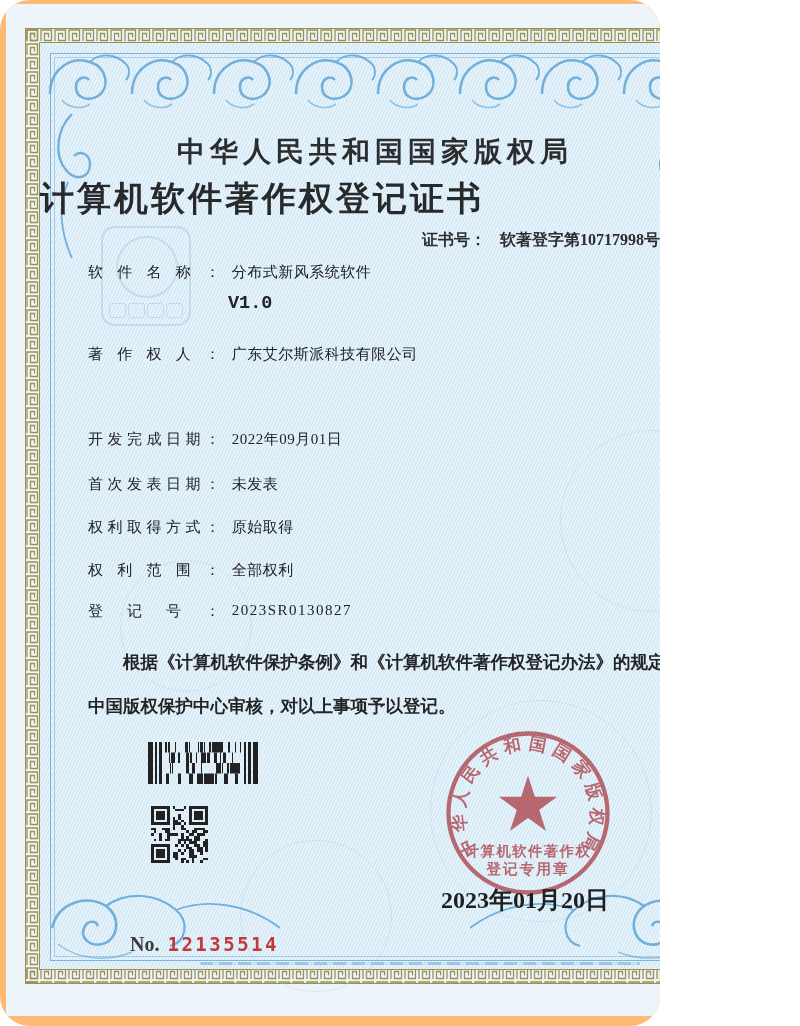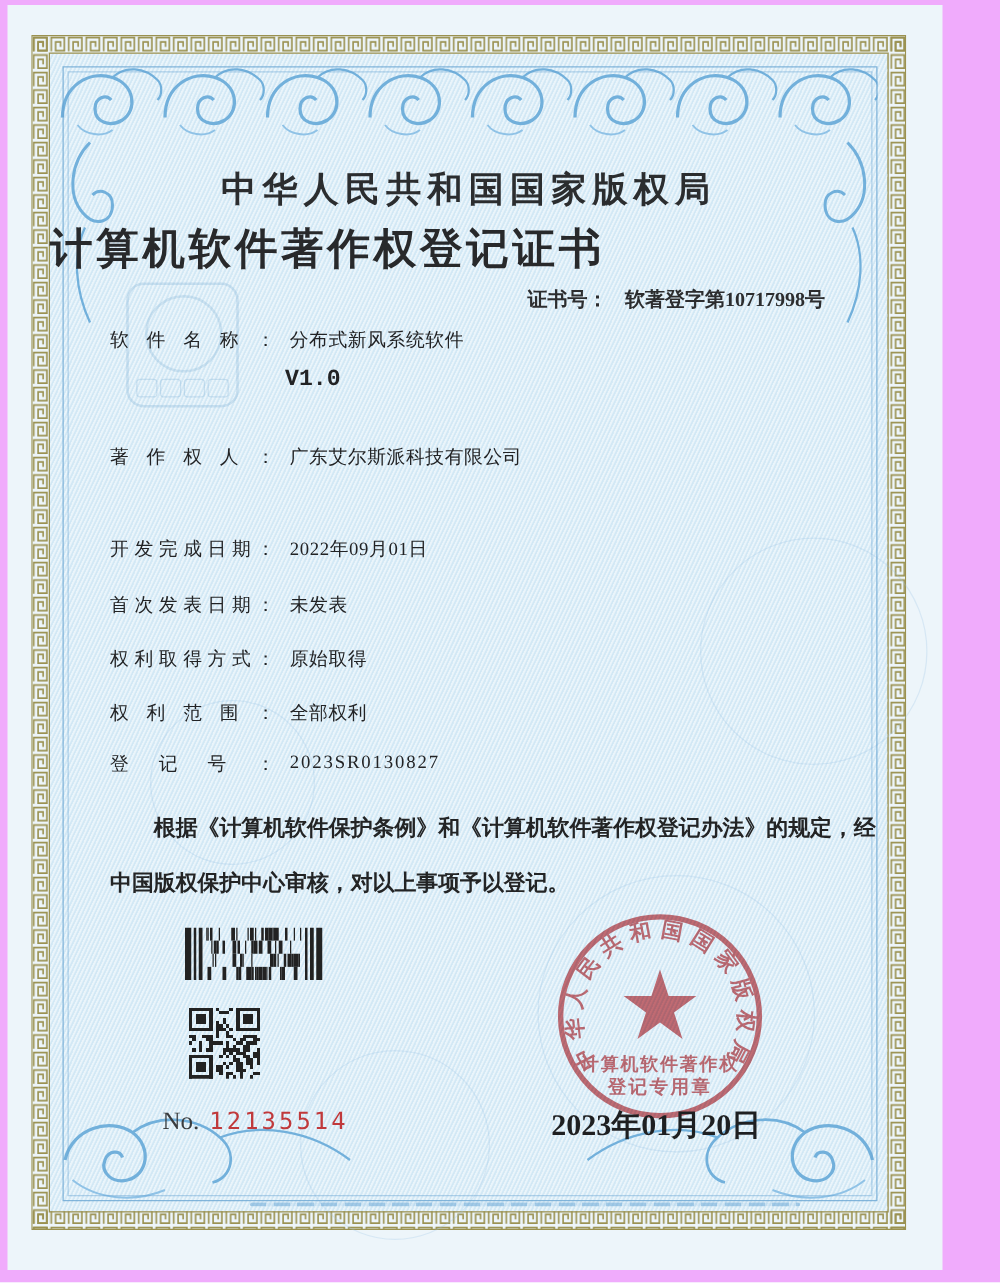--- a/index.html
+++ b/index.html
@@ -3,8 +3,8 @@
 <meta charset="utf-8">
 <style>
   html,body{margin:0;padding:0;background:#ffffff;}
-  .page{position:relative;width:800px;height:1026px;background:#f0abfc;overflow:hidden;
-        font-family:"Liberation Serif","DejaVu Serif",serif;}
+  .page{position:relative;width:660px;height:1026px;background:#fdba74;overflow:hidden;
+        font-family:"Liberation Serif","DejaVu Serif",serif;border-radius:30px;}
   .paper{position:absolute;left:6px;top:4px;width:748px;height:1012px;background:#edf5fa;}
   .interior{position:absolute;left:40px;top:43px;width:670px;height:926px;
       background:

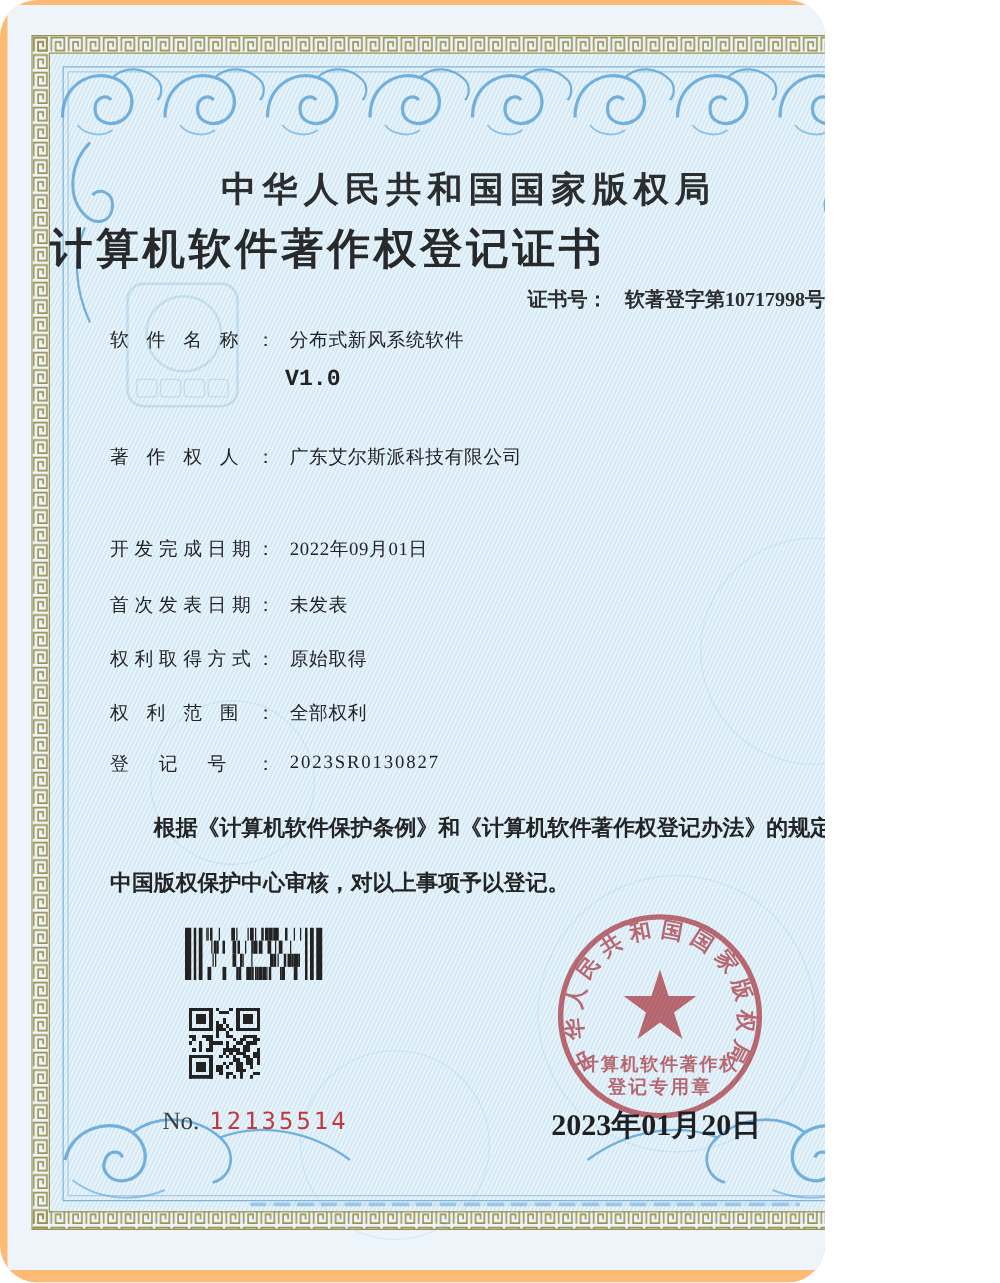--- a/index.html
+++ b/index.html
@@ -142,7 +142,7 @@
     <span class="field-value">分布式新风系统软件</span>
   </div>
   <div class="field-value2">V1.0</div>
-  <div class="field-row" style="top:356px;">
+  <div class="field-row" style="top:345px;">
     <span class="field-label">著作权人：</span>
     <span class="field-value">广东艾尔斯派科技有限公司</span>
   </div>

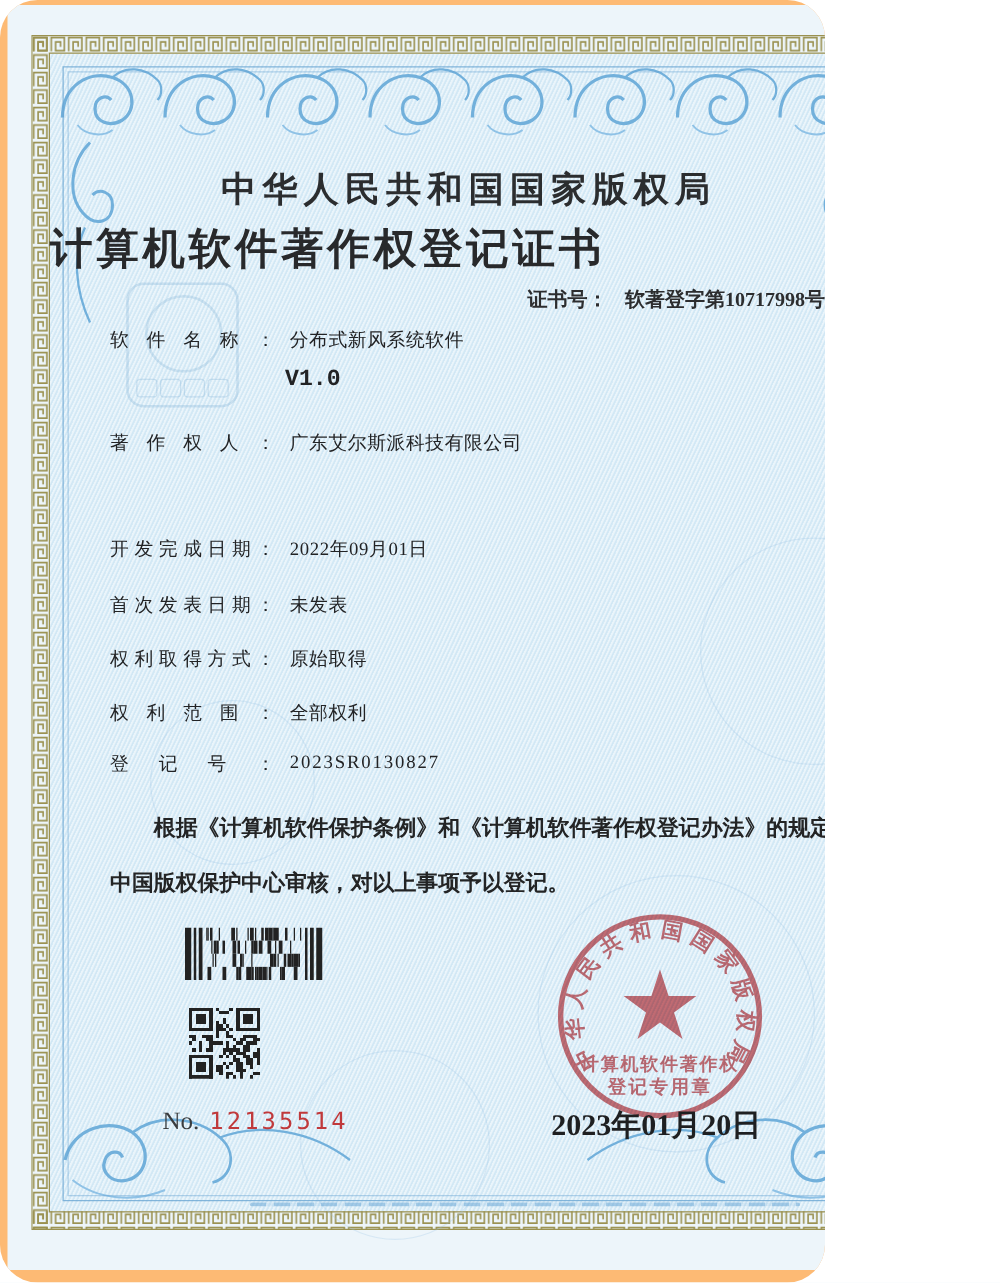--- a/index.html
+++ b/index.html
@@ -35,7 +35,7 @@
   .field-value2{position:absolute;left:228px;top:293px;font-size:18.5px;font-weight:700;color:#222325;font-family:Liberation Mono, monospace;}
   .statement{position:absolute;left:88px;top:640px;width:626px;font-size:17.5px;line-height:44px;
       color:#232425;text-indent:2em;font-weight:700;margin:0;}
-  .serial{position:absolute;left:130px;top:886px;font-size:20px;color:#3a3c3e;}
+  .serial{position:absolute;left:130px;top:933px;font-size:20px;color:#3a3c3e;font-weight:bold;}
   .serial .num{font-family:"DejaVu Sans Mono",monospace;font-size:19px;color:#c0393b;letter-spacing:2.5px;margin-left:8px;}
   .issue-date{position:absolute;left:440px;top:884px;width:170px;text-align:center;
       font-size:24px;font-weight:700;color:#1e1f21;z-index:6;}

